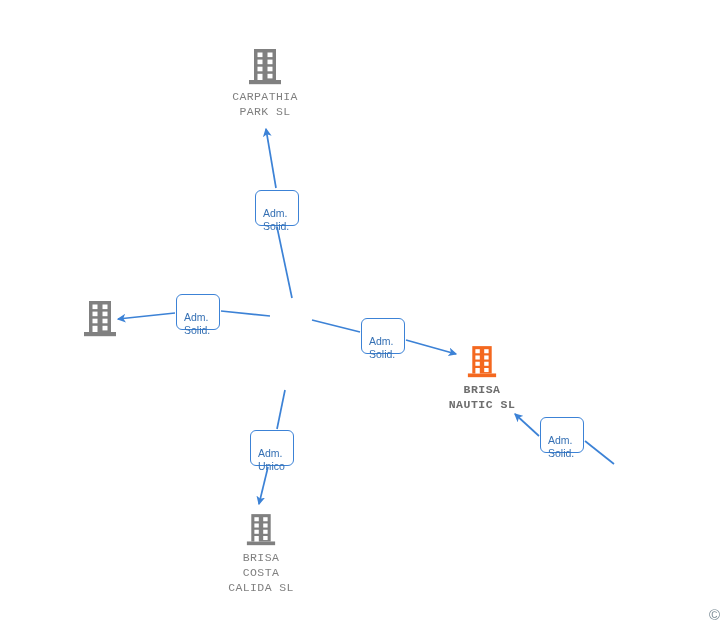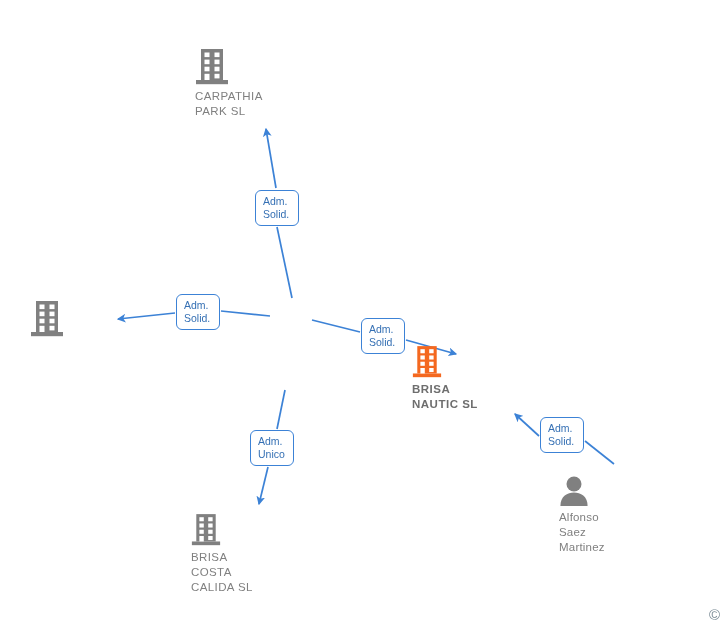--- a/index.html
+++ b/index.html
@@ -32,8 +32,9 @@
     position: absolute;
     width: 140px;
     margin-left: -70px;
-    text-align: left;
+    text-align: center;
     user-select: none;
+    font-family: Liberation Mono, monospace;
   }
   .node-icon {
     display: block;

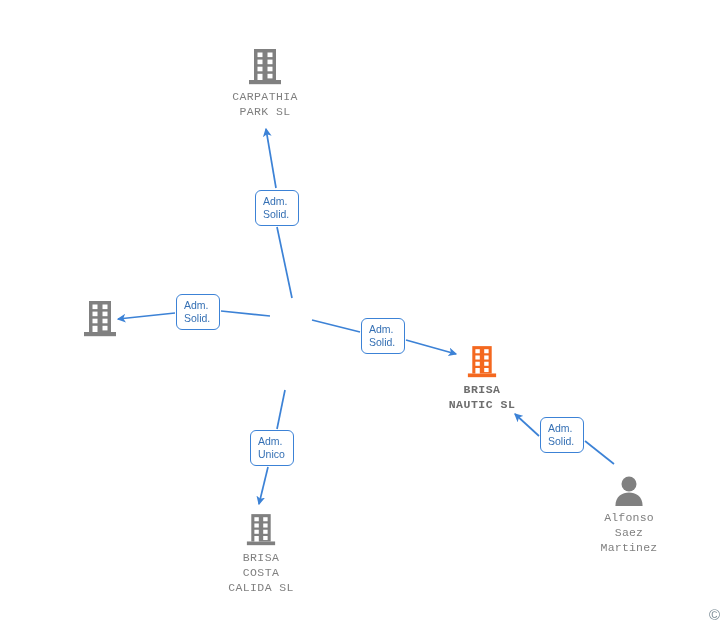--- a/index.html
+++ b/index.html
@@ -67,7 +67,7 @@
     color: #3570b4;
     font-size: 10.5px;
     line-height: 13px;
-    padding: 4px 6px 4px 7px;
+    padding: 16px 6px 4px 7px;
     text-align: left;
     white-space: pre-line;
     z-index: 5;

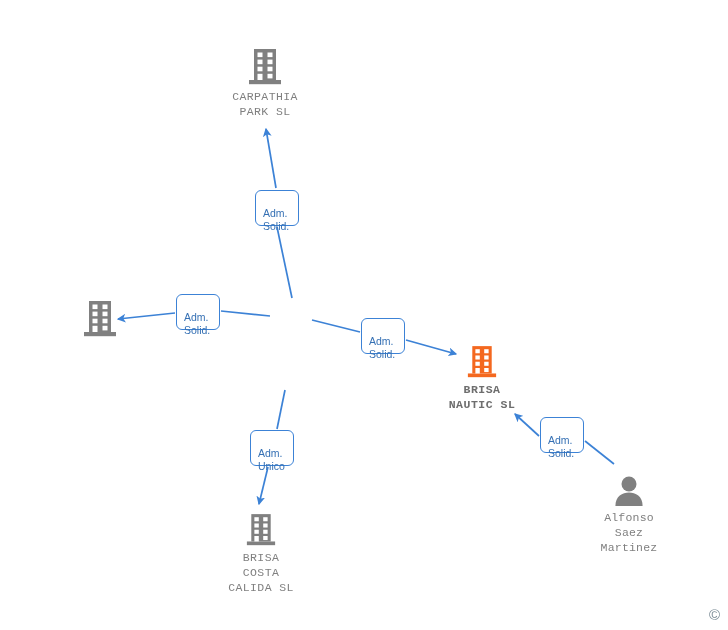--- a/index.html
+++ b/index.html
@@ -213,17 +213,6 @@
 CALIDA  SL</span>
   </div>
 
-  <div class="node node-person" style="left:629px; top:475px;">
-    <span class="node-icon">
-      <svg width="30" height="32" viewBox="0 0 32 34" aria-hidden="true">
-        <circle cx="16" cy="9.5" r="8" fill="#808080"></circle>
-        <path d="M 1.5 33 C 1.5 22.4 9 18.6 16 18.6 C 23 18.6 30.5 22.4 30.5 33 Z" fill="#808080"></path>
-      </svg>
-    </span>
-    <span class="node-label">Alfonso
-Saez
-Martinez</span>
-  </div>
 
   <div class="rel-chip" style="left:255px; top:190px; width:44px; height:36px;">Adm.
 Solid.</div>

